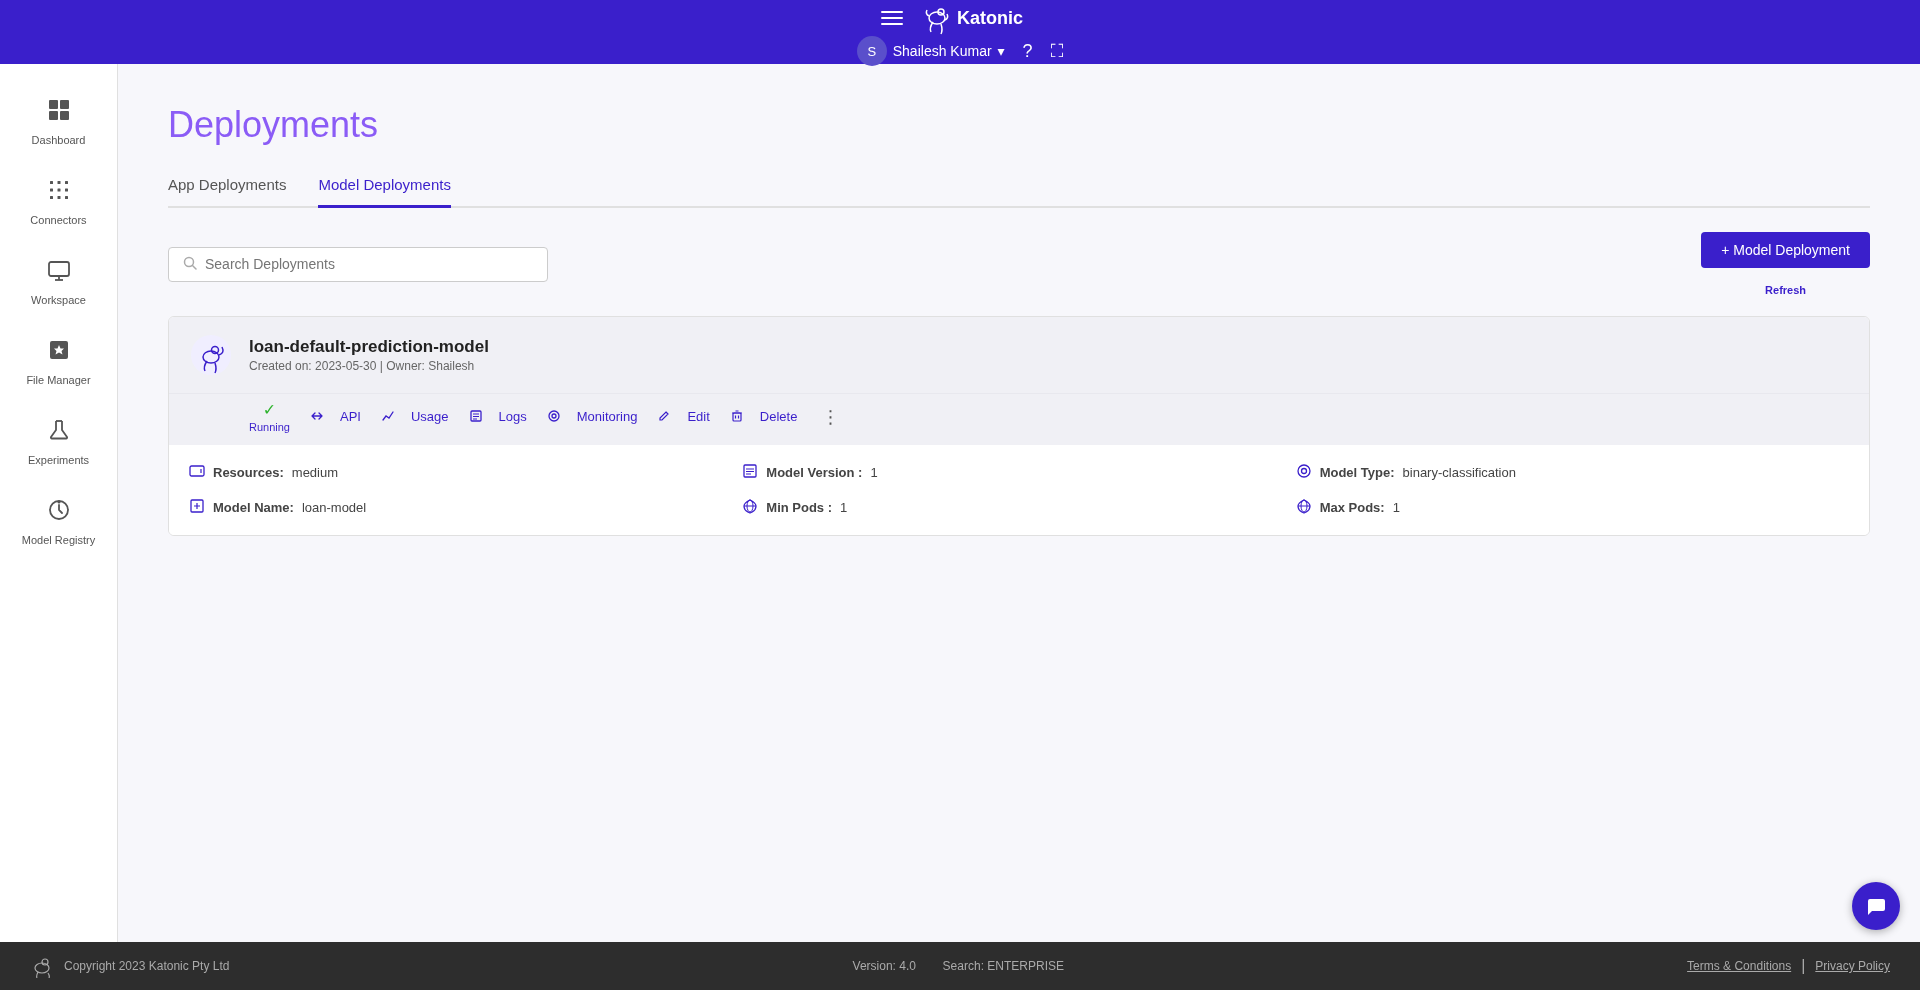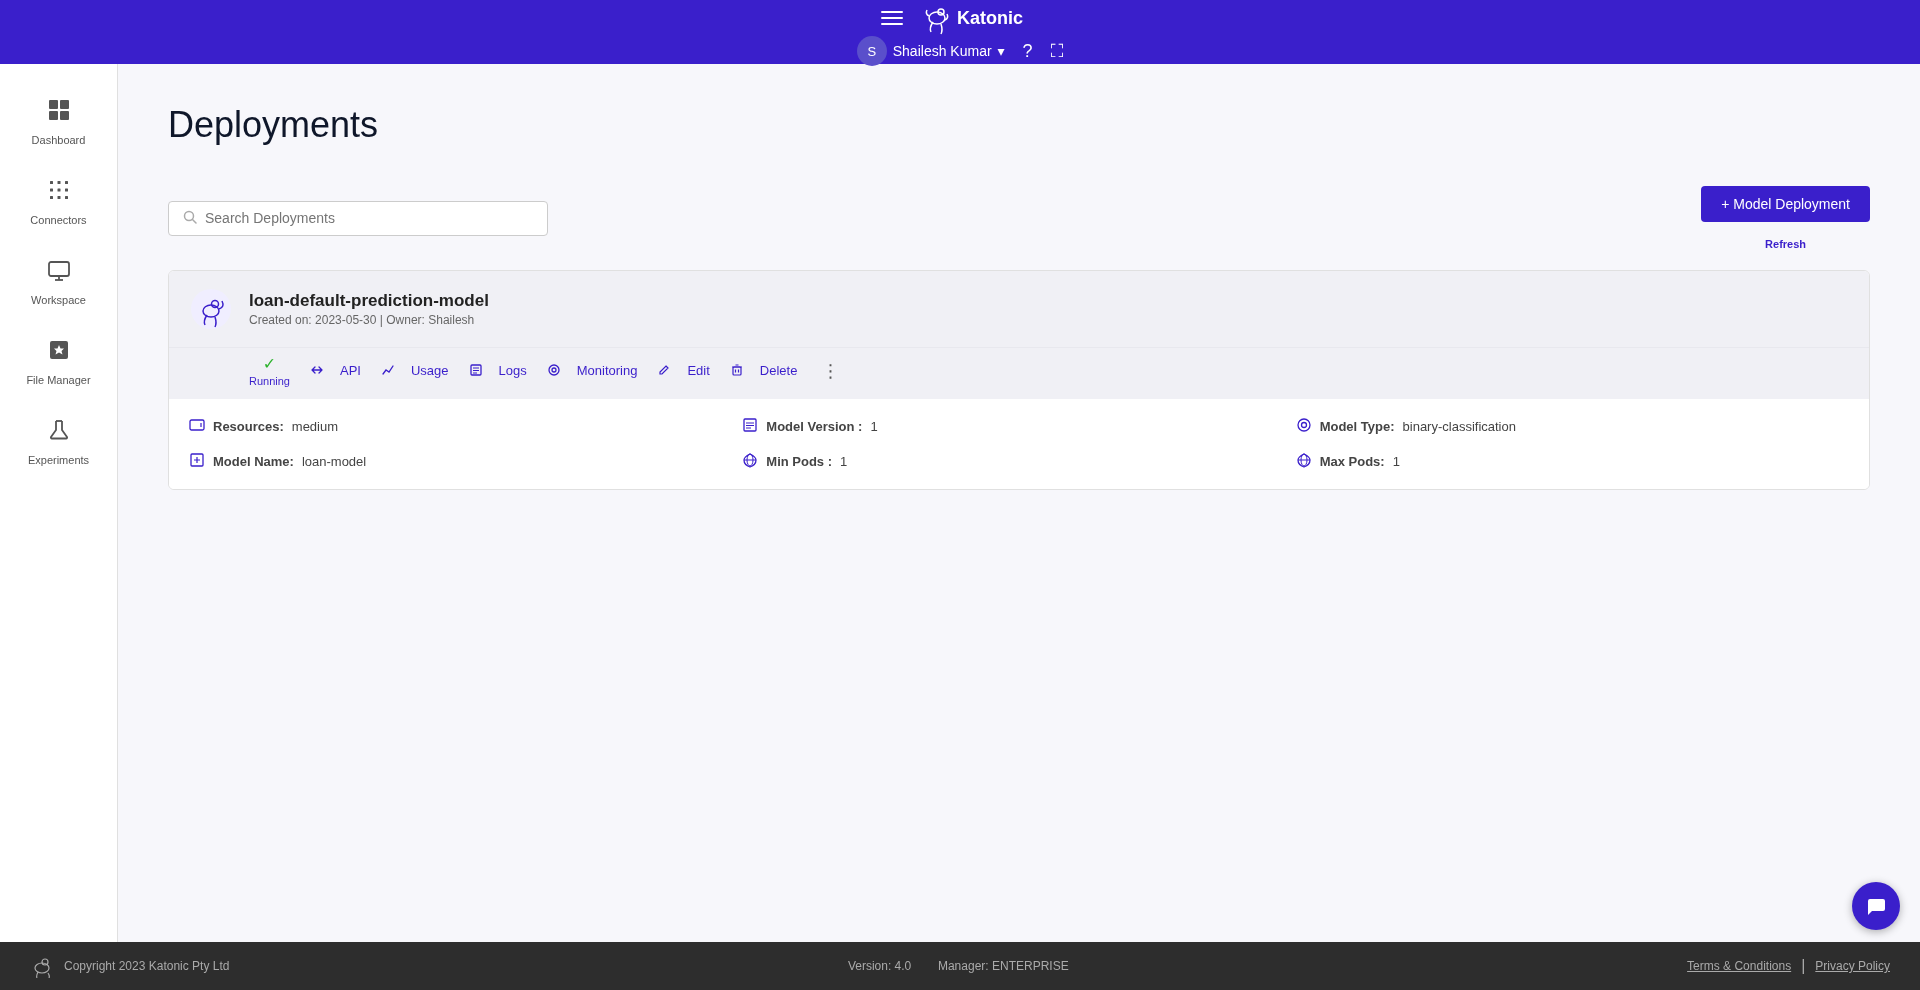--- a/index.html
+++ b/index.html
@@ -61,7 +61,7 @@
       background: #f7f7fb;
     }
 
-    .page-title { font-size: 36px; color: #0f172a; font-weight: 400; margin-bottom: 40px; }
+    .page-title { font-size: 36px; color: #8b5cf6; font-weight: 400; margin-bottom: 30px; }
 
     
     .tabs { display: flex; gap: 32px; border-bottom: 2px solid #e0e0e0; margin-bottom: 24px; }

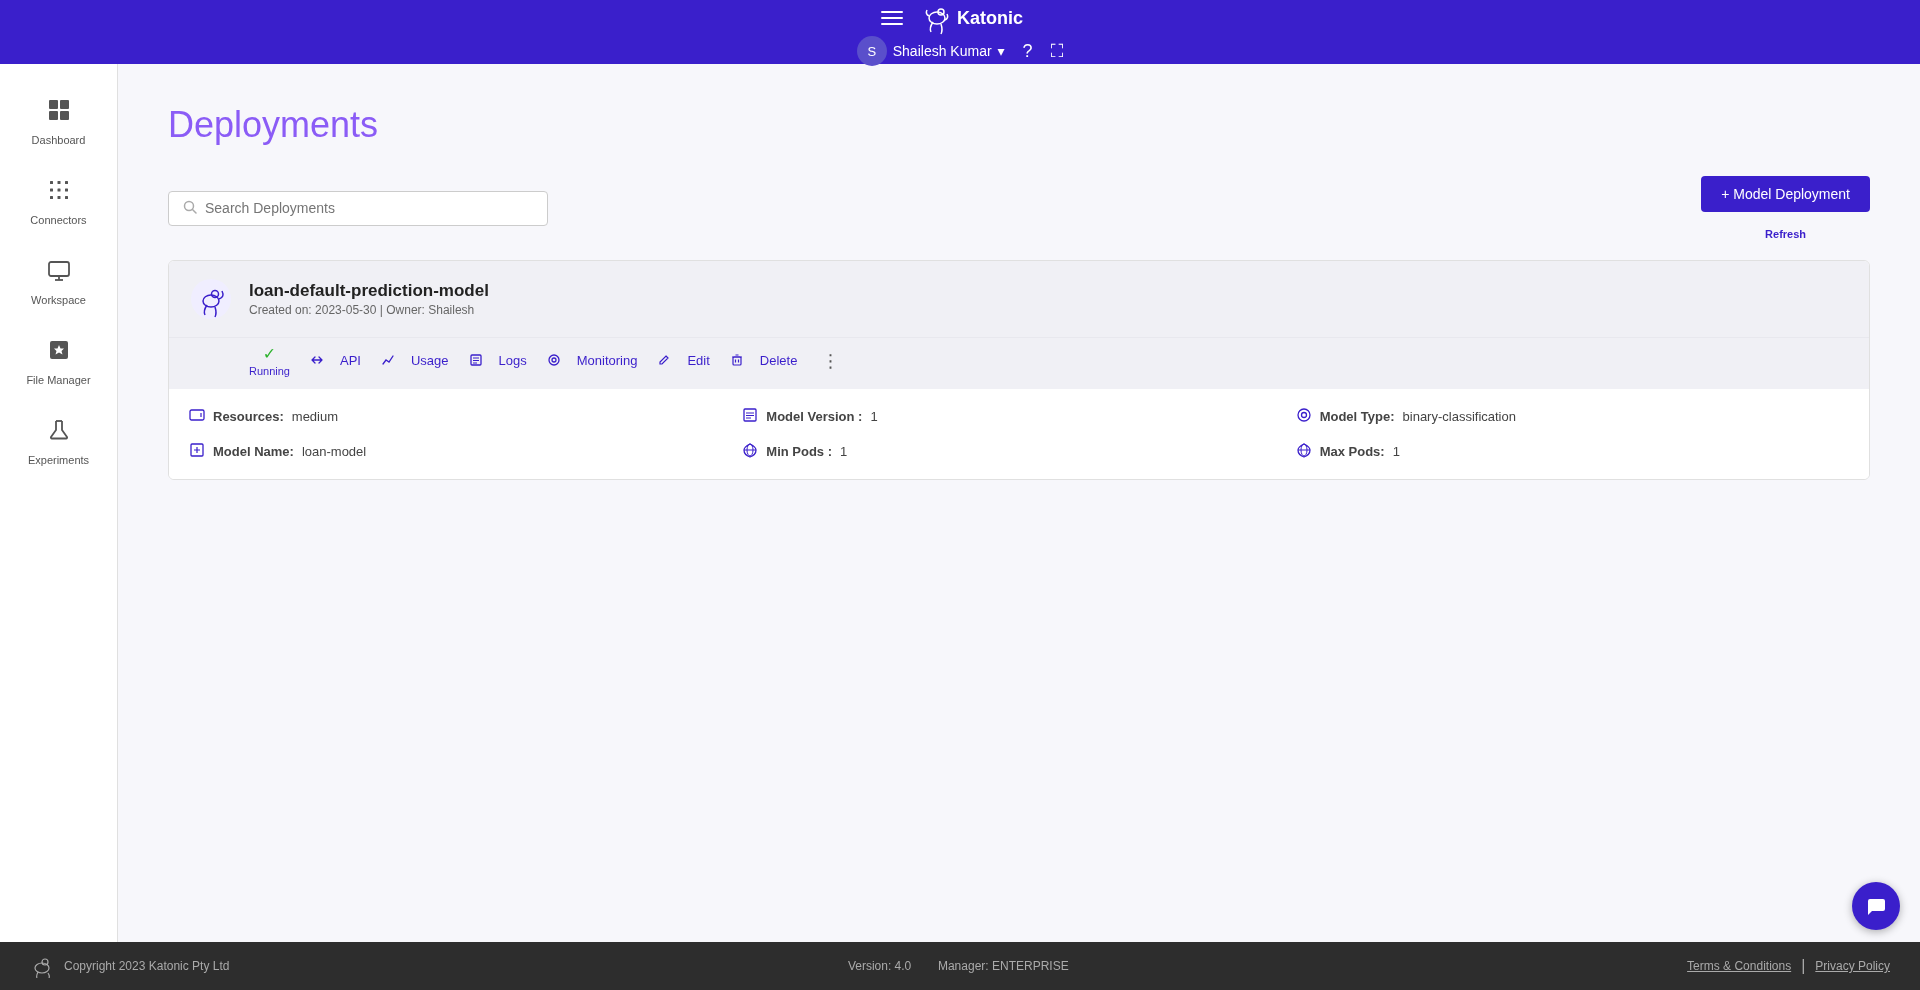--- a/index.html
+++ b/index.html
@@ -334,6 +334,10 @@
   <main class="content">
     <h1 class="page-title">Deployments</h1>
 
+    <div class="tabs">
+      <div class="tab">App Deployments</div>
+      <div class="tab active">Model Deployments</div>
+    </div>
 
     <div class="toolbar">
       <div class="search-box">

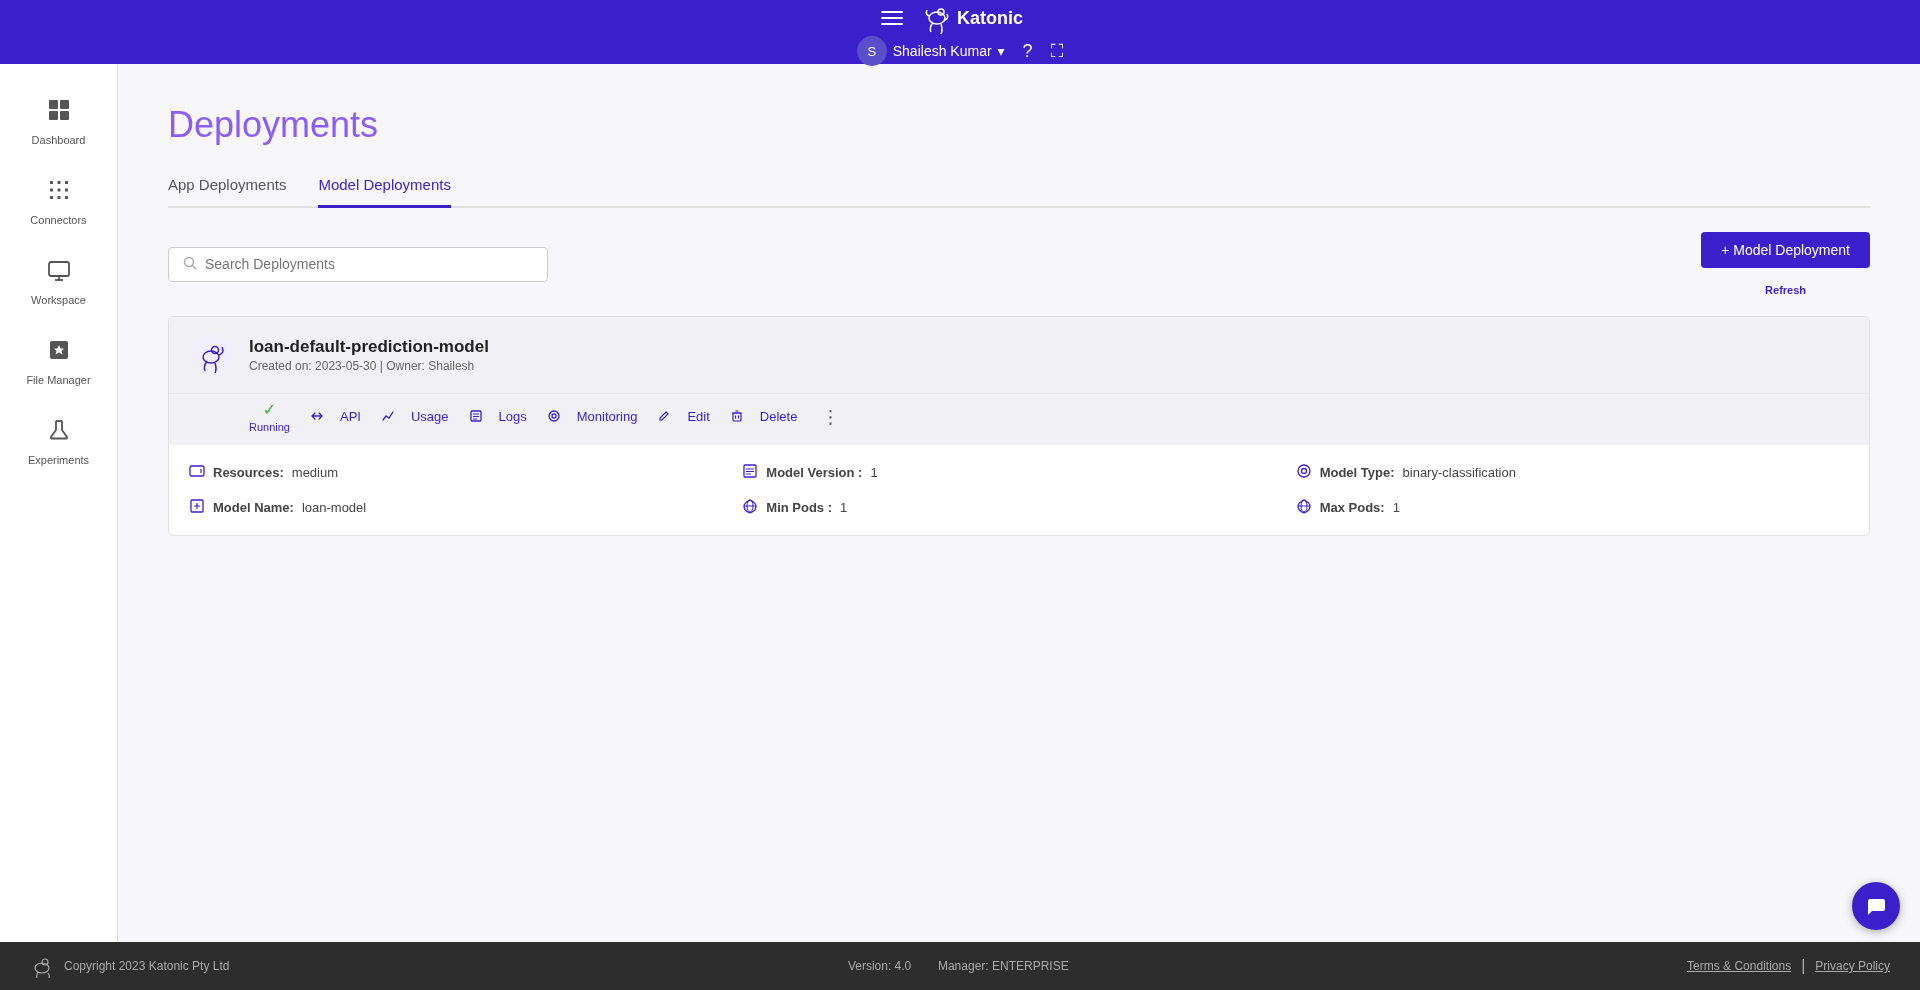--- a/index.html
+++ b/index.html
@@ -328,6 +328,16 @@
         </svg>
       </div>
       <span class="sidebar-item-label">Experiments</span>
+    </div>
+    <div class="sidebar-item">
+      <div class="sidebar-item-icon">
+        <svg width="24" height="24" viewBox="0 0 24 24" fill="none">
+          <circle cx="12" cy="12" r="9" stroke="#555" stroke-width="1.8" fill="none"></circle>
+          <path d="M12 7v5l3 3" stroke="#555" stroke-width="1.8" stroke-linecap="round"></path>
+          <circle cx="12" cy="4" r="1.5" fill="#555"></circle>
+        </svg>
+      </div>
+      <span class="sidebar-item-label">Model Registry</span>
     </div>
   </aside>
 

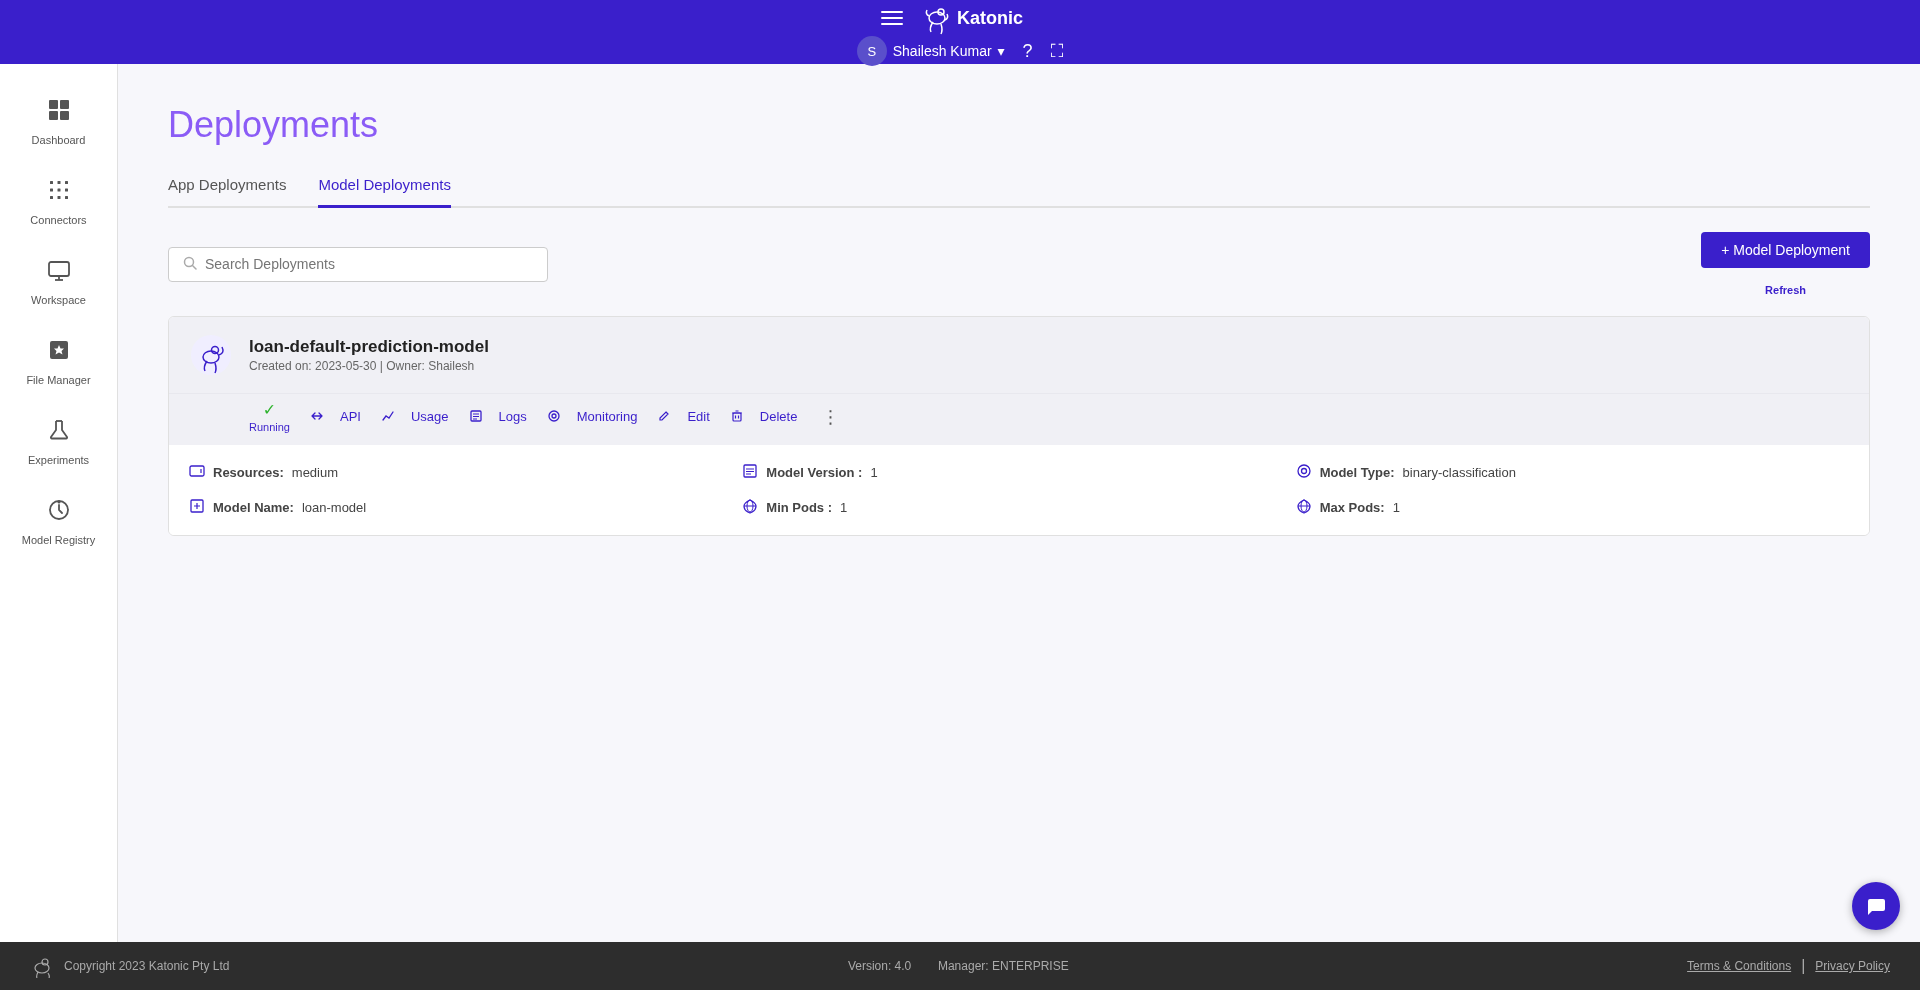--- a/index.html
+++ b/index.html
@@ -525,7 +525,7 @@
   <div class="footer-center">
     <span>Version: 4.0</span>
     &nbsp;&nbsp;&nbsp;&nbsp;&nbsp;&nbsp;
-    <span>Manager: ENTERPRISE</span>
+    <span>Search: ENTERPRISE</span>
   </div>
   <div class="footer-right">
     <span class="footer-link">Terms &amp; Conditions</span>

